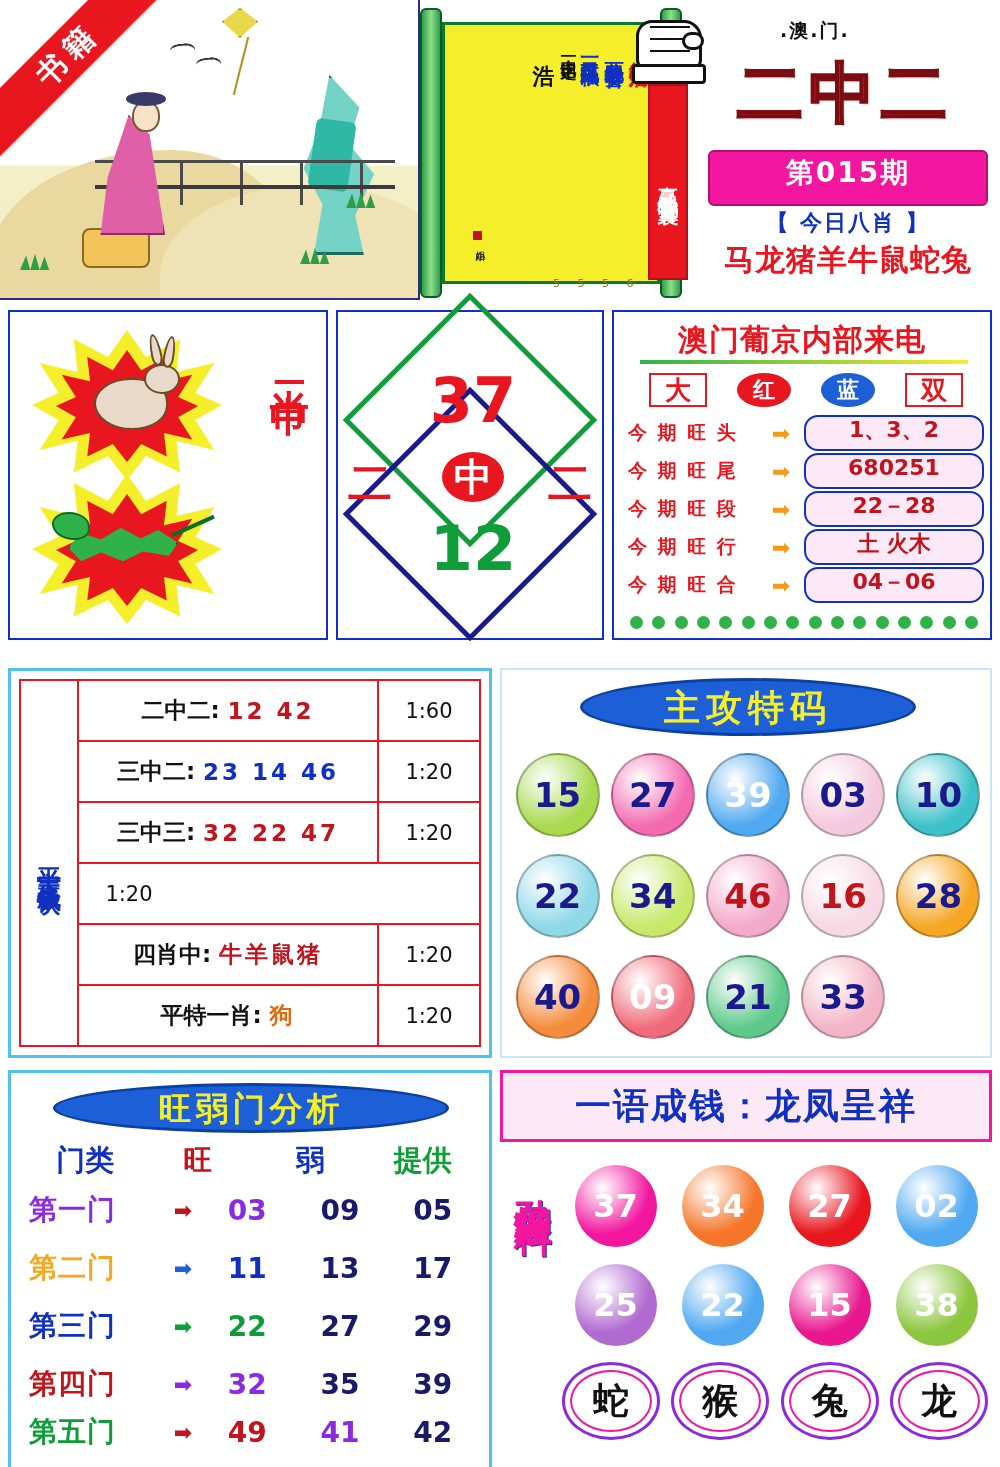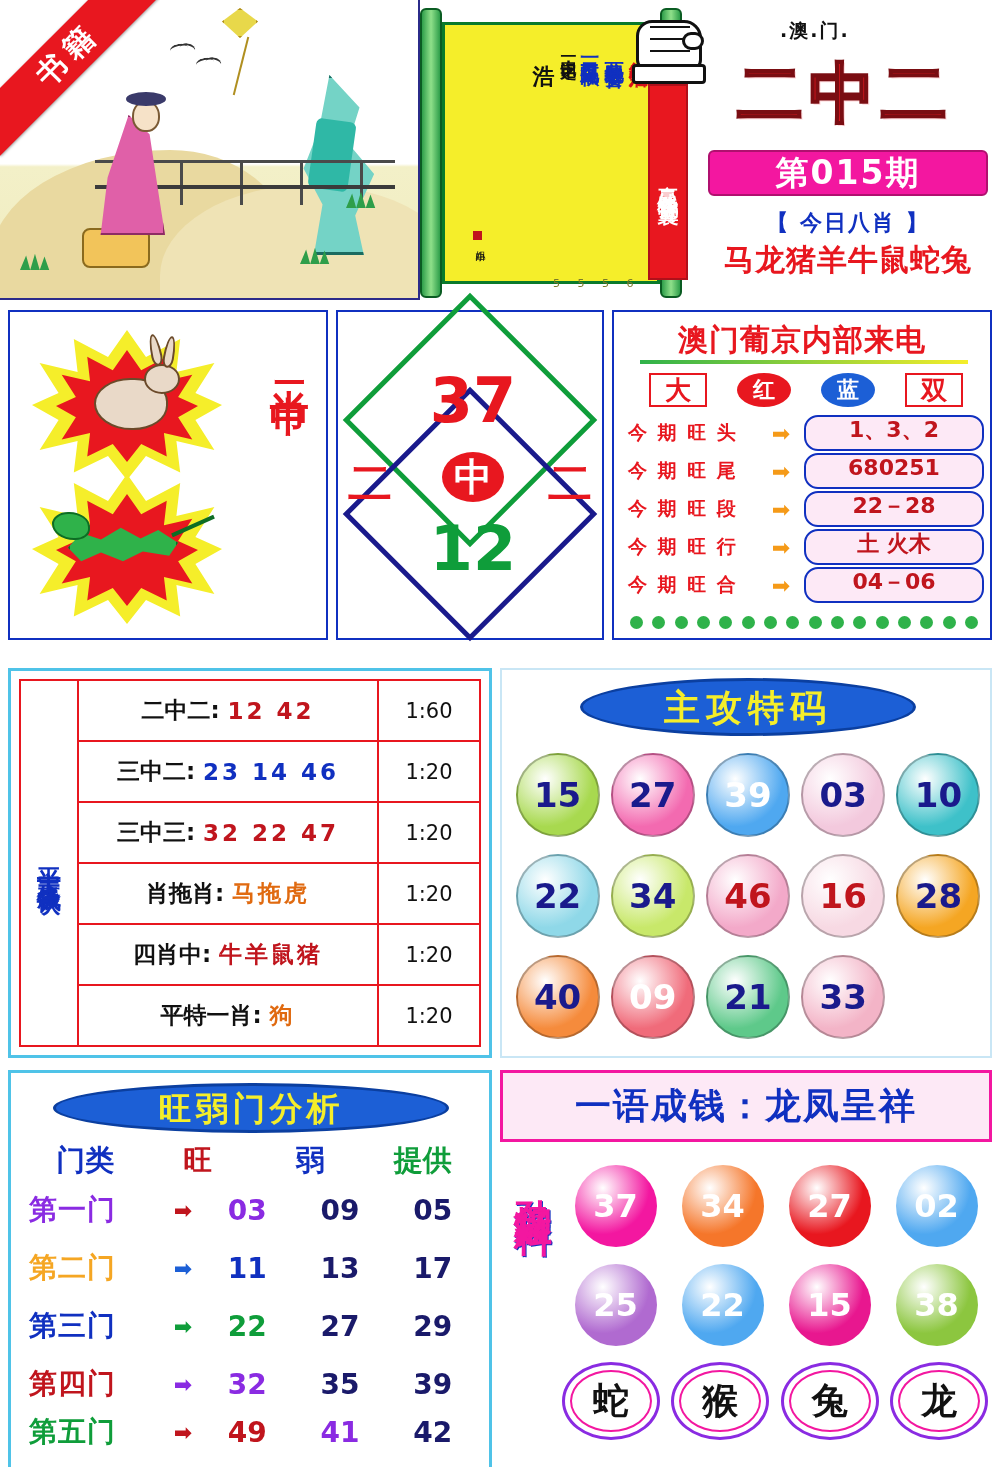--- a/index.html
+++ b/index.html
@@ -137,9 +137,9 @@
     text-shadow:2px 2px 0 #ffd9dc;
   }
   #issue-badge {
-    left:708px; top:150px; width:280px; height:46px;
+    left:708px; top:150px; width:280px; height:56px;
     background:#f317a0; border:2px solid #b0106f; border-radius:6px;
-    color:#ffffff; font-size:33px; font-weight:bold;
+    color:#ffffff; font-size:28px; font-weight:bold;
     text-align:center; line-height:42px; letter-spacing:2px;
   }
   #today-label { left:708px; top:208px; width:280px; text-align:center;

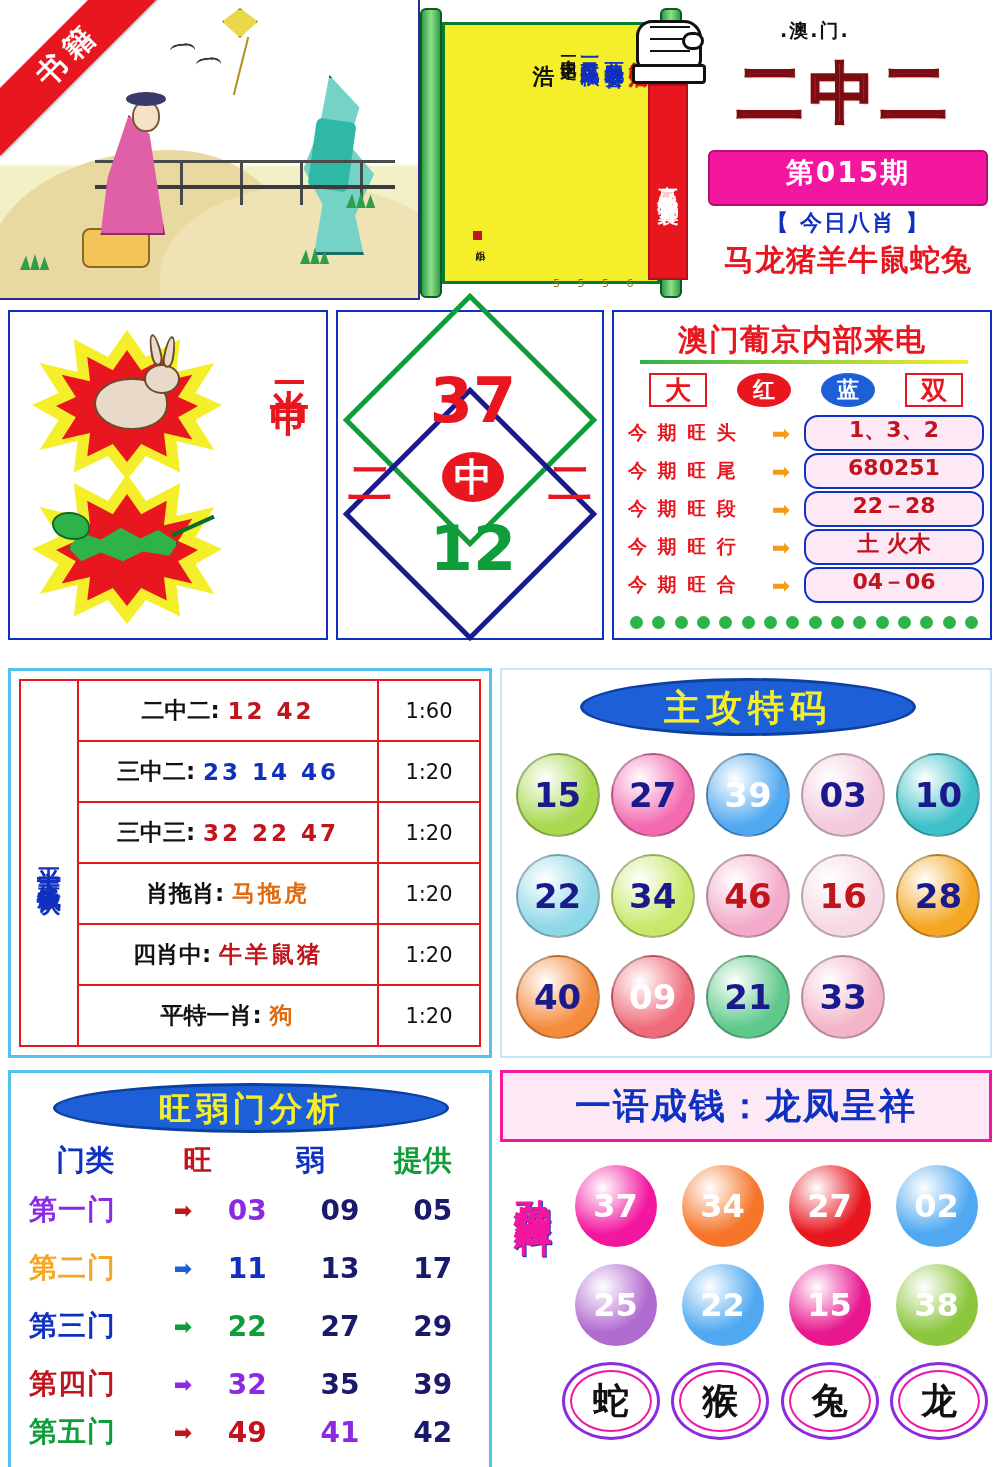--- a/index.html
+++ b/index.html
@@ -483,10 +483,6 @@
         <div class="tcell-odds">1:20</div>
       </div>
       <div class="trow">
-        <div class="tcell-main">
-          <span class="k">肖拖肖:</span>
-          <span class="v orange">马拖虎</span>
-        </div>
         <div class="tcell-odds">1:20</div>
       </div>
       <div class="trow">

